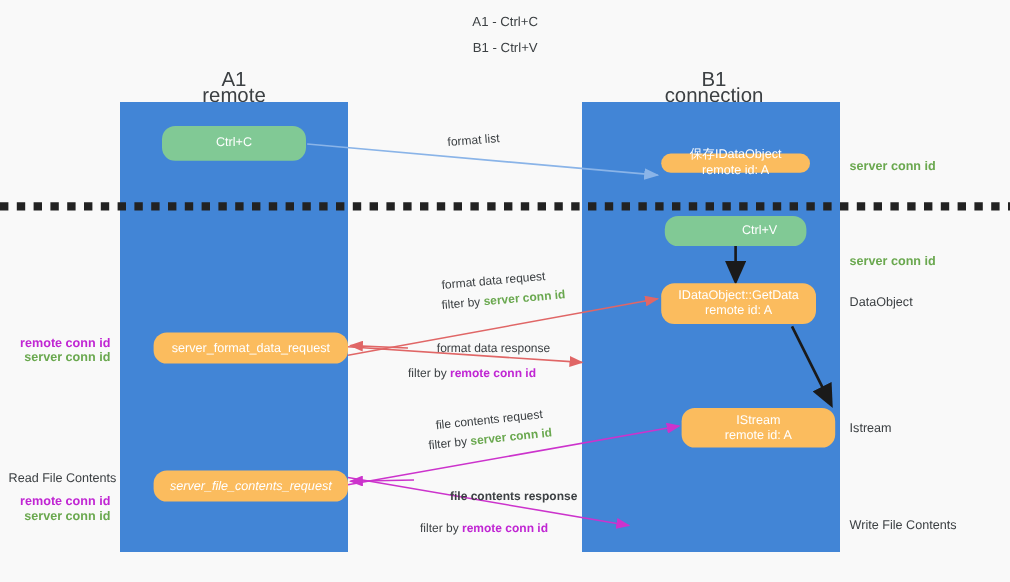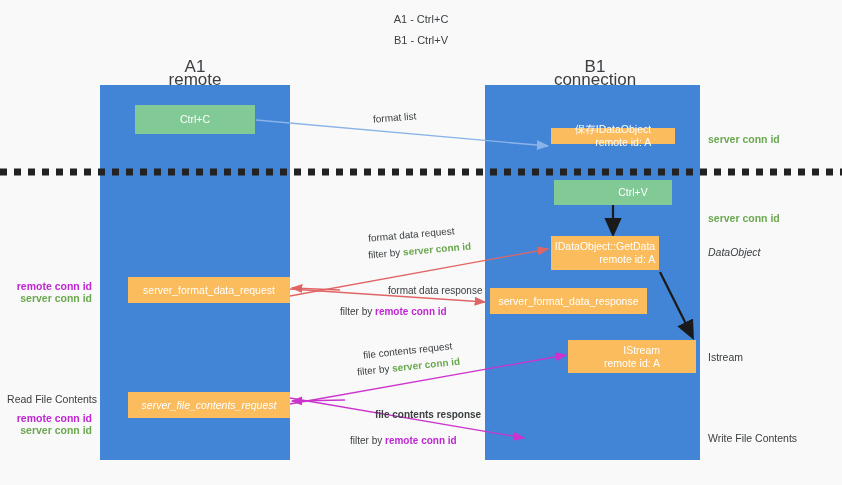--- a/index.html
+++ b/index.html
@@ -52,12 +52,13 @@
     flex-direction: column;
     align-items: center;
     justify-content: center;
-    text-align: right;
+    text-align: center;
     color: #ffffff;
     font-size: 10.5px;
     line-height: 13px;
     box-sizing: border-box;
     white-space: pre-line;
+    border-radius: 11px;
   }
   .box.green { background: #81c995; }
   .box.orange { background: #fbbc5e; }

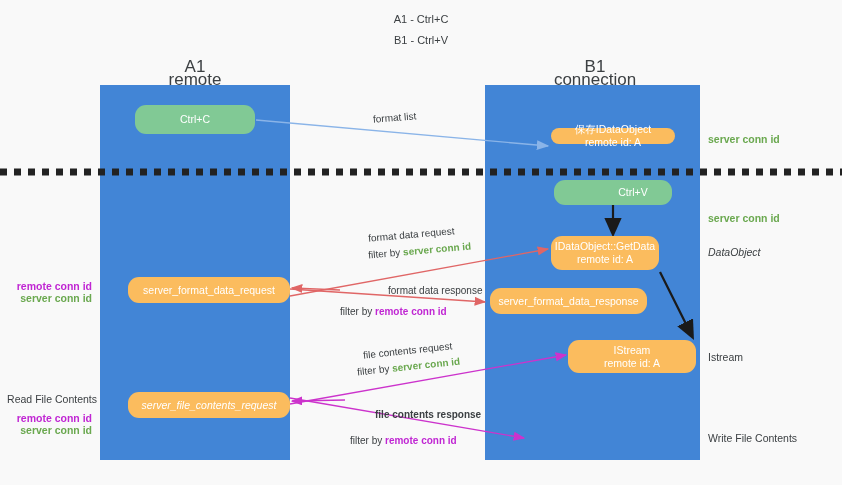--- a/index.html
+++ b/index.html
@@ -152,7 +152,7 @@
 
   <div class="box green" style="left:554px; top:180px; width:118px; height:25px;padding-left:40px;">Ctrl+V</div>
 
-  <div class="box orange" style="left:551px; top:236px; width:108px; height:34px;">IDataObject::GetData
+  <div class="box orange" style="left:551px; top:236px; width:129px; height:34px;">IDataObject::GetData
 remote id: A</div>
 
   <div class="box orange" style="left:128px; top:277px; width:162px; height:26px;">server_format_data_request</div>

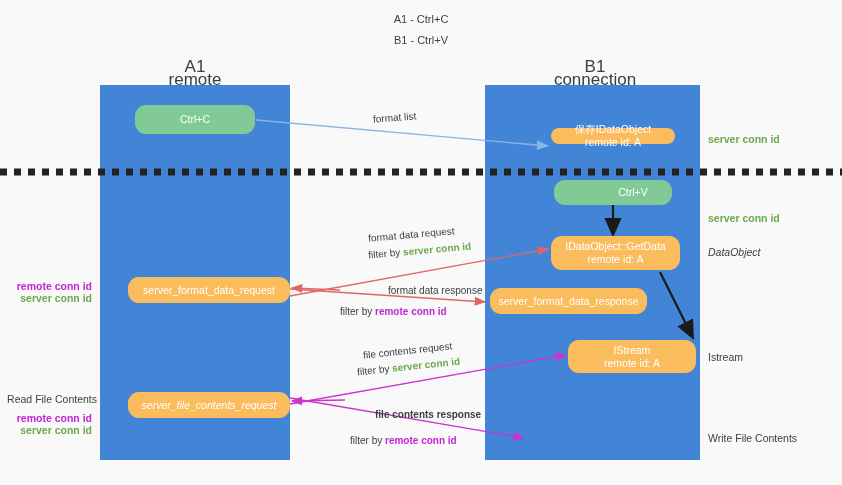--- a/index.html
+++ b/index.html
@@ -167,7 +167,7 @@
 
   <div class="lbl green-txt" style="left:708px; top:132px;">server conn id</div>
   <div class="lbl green-txt" style="left:708px; top:211px;">server conn id</div>
-  <div class="lbl dark" style="left:708px; top:245px;font-style:italic;">DataObject</div>
+  <div class="lbl dark" style="left:708px; top:245px;">DataObject</div>
   <div class="lbl dark" style="left:708px; top:350px;">Istream</div>
   <div class="lbl dark" style="left:708px; top:431px;">Write File Contents</div>
 

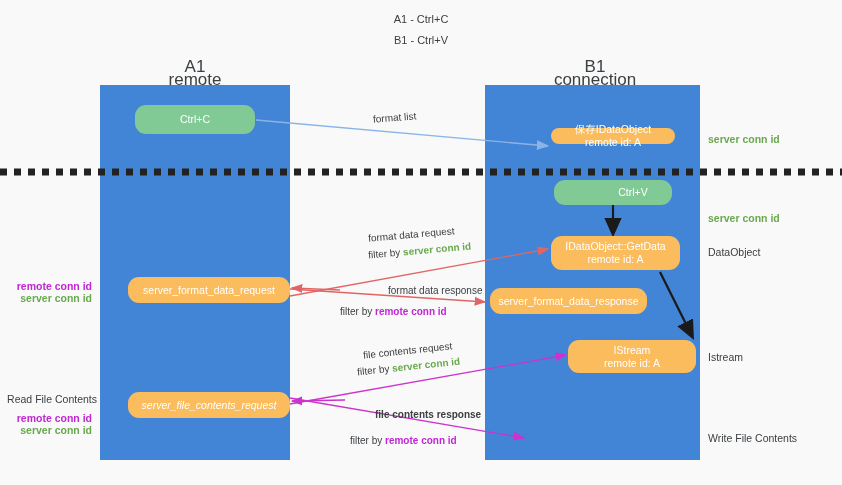--- a/index.html
+++ b/index.html
@@ -185,7 +185,7 @@
     <span>filter by </span><span class="g">server conn id</span>
   </div>
 
-  <div class="arrow-label" style="left:364px; top:284px;margin-left:24px;">format data response</div>
+  <div class="arrow-label" style="left:364px; top:284px;">format data response</div>
   <div class="arrow-label" style="left:340px; top:305px;">
     <span>filter by </span><span class="p">remote conn id</span>
   </div>

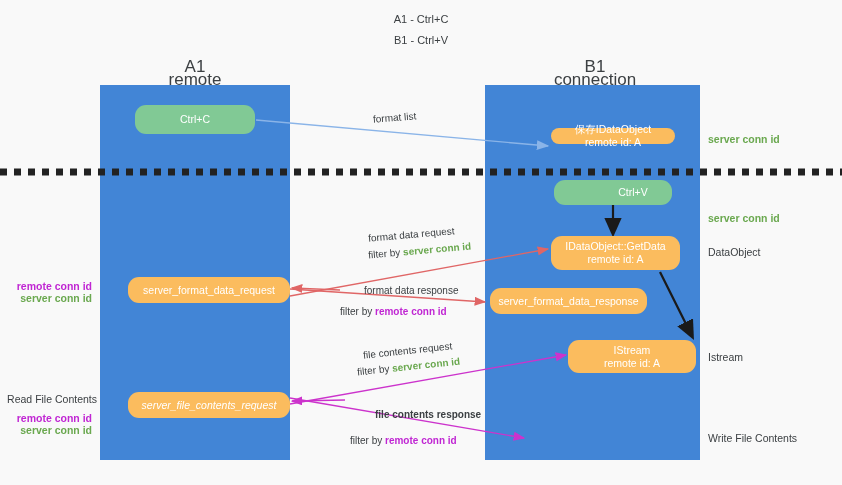--- a/index.html
+++ b/index.html
@@ -157,7 +157,6 @@
 
   <div class="box orange" style="left:128px; top:277px; width:162px; height:26px;">server_format_data_request</div>
 
-  <div class="box orange" style="left:490px; top:288px; width:157px; height:26px;">server_format_data_response</div>
 
   <div class="box orange" style="left:568px; top:340px; width:128px; height:33px;">IStream
 remote id: A</div>

